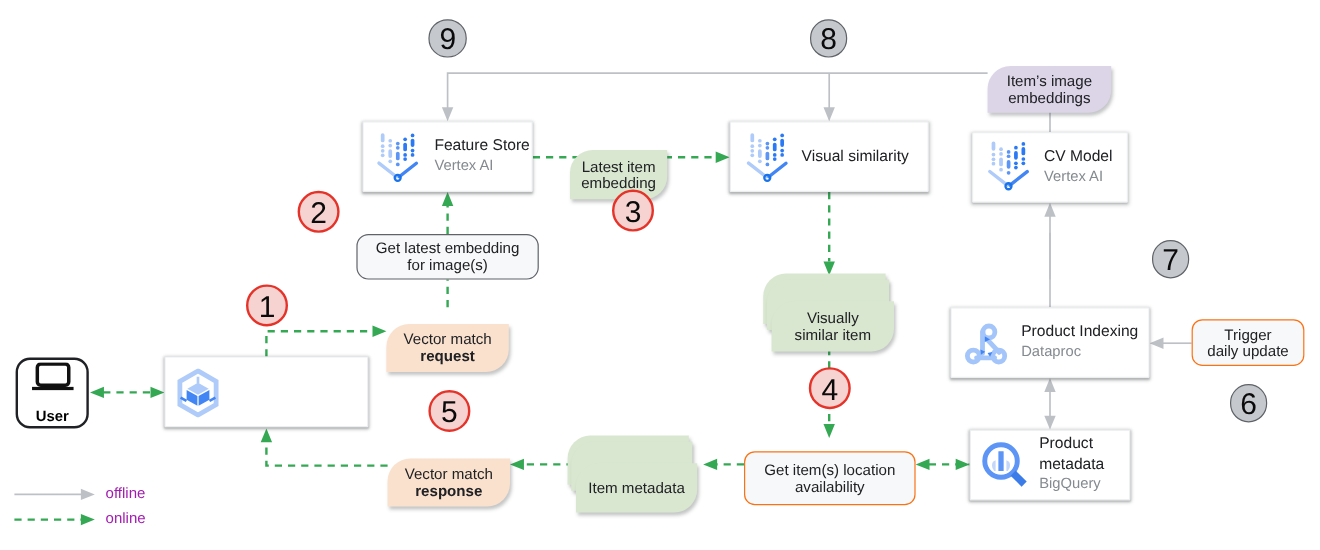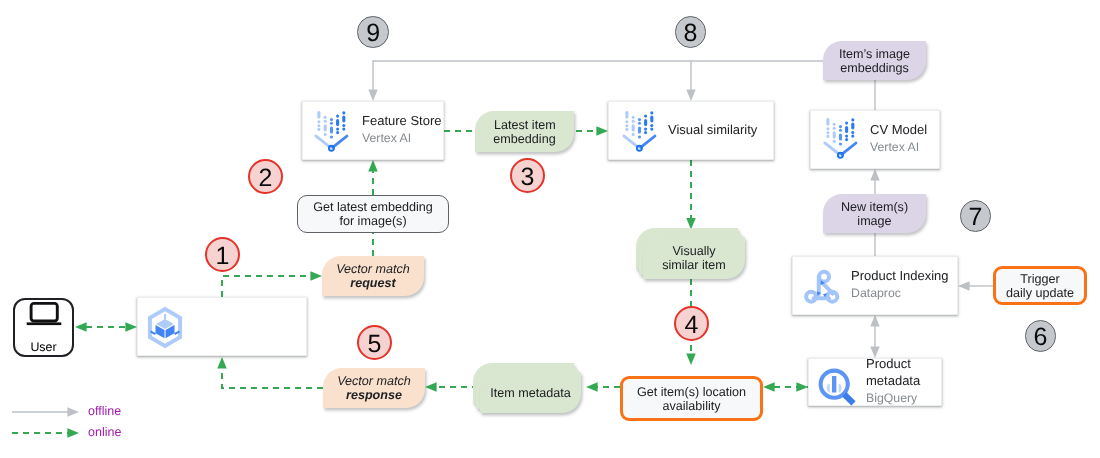--- a/index.html
+++ b/index.html
@@ -27,7 +27,7 @@
   .tag{position:absolute;box-sizing:border-box;display:flex;align-items:center;justify-content:center;
        text-align:center;font-size:12.6px;color:#202124;line-height:13.6px;
        border-radius:19px 0 19px 0;
-       box-shadow:1.5px 2.5px 3px rgba(60,64,67,.3);}
+       box-shadow:1.5px 2.5px 3px rgba(60,64,67,.3);margin-top:14px;}
   .tag.green{background:#d9e7d0;}
   .tag.orange{background:#fae1cd;font-style:italic;}
   .tag.purple{background:#dcd5e8;}

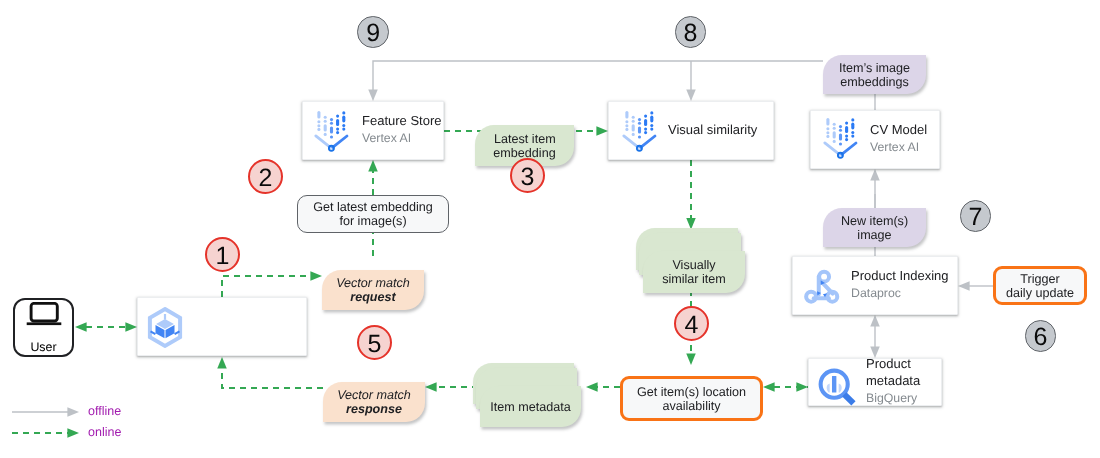--- a/index.html
+++ b/index.html
@@ -258,7 +258,7 @@
   <div class="proc light" style="left:993px;top:266px;width:94px;height:39px;">
     <div><span>Trigger</span><br><span>daily update</span></div>
   </div>
-  <div class="tag green" style="left:475px;top:111px;width:99px;height:41px;text-align:right;">
+  <div class="tag green" style="left:475px;top:111px;width:81px;height:41px;">
     <div><span>Latest item</span><br><span>embedding</span></div>
   </div>
   <div class="stackwrap" style="left:635.8px;top:228.4px;width:109.2px;height:50.6px;">

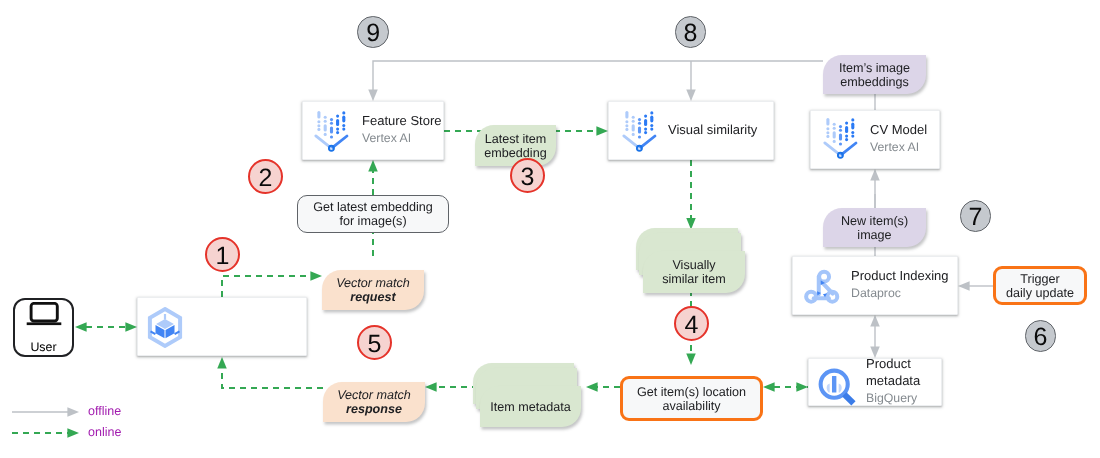--- a/index.html
+++ b/index.html
@@ -284,9 +284,6 @@
   <div class="tag purple" style="left:823px;top:41px;width:103px;height:39px;">
     <div><span>Item’s image</span><br><span>embeddings</span></div>
   </div>
-  <div class="tag purple" style="left:823px;top:194px;width:103px;height:39px;">
-    <div><span>New item(s)</span><br><span>image</span></div>
-  </div>
   <div class="badge red" style="left:205.0px;top:237.0px;width:35px;height:35px;">
       <span>1</span>
     </div>

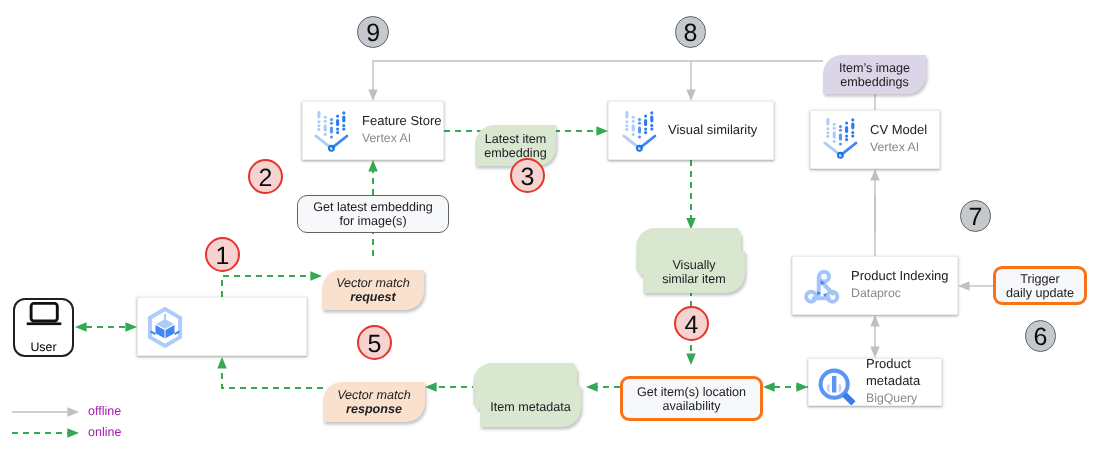--- a/index.html
+++ b/index.html
@@ -29,7 +29,7 @@
        border-radius:19px 0 19px 0;
        box-shadow:1.5px 2.5px 3px rgba(60,64,67,.3);margin-top:14px;}
   .tag.green{background:#d9e7d0;}
-  .tag.orange{background:#fae1cd;font-style:italic;}
+  .tag.orange{background:#fae1cd;}
   .tag.purple{background:#dcd5e8;}
   .tag b{font-weight:bold;}
   .tag > div{position:relative;z-index:2;top:1px;}

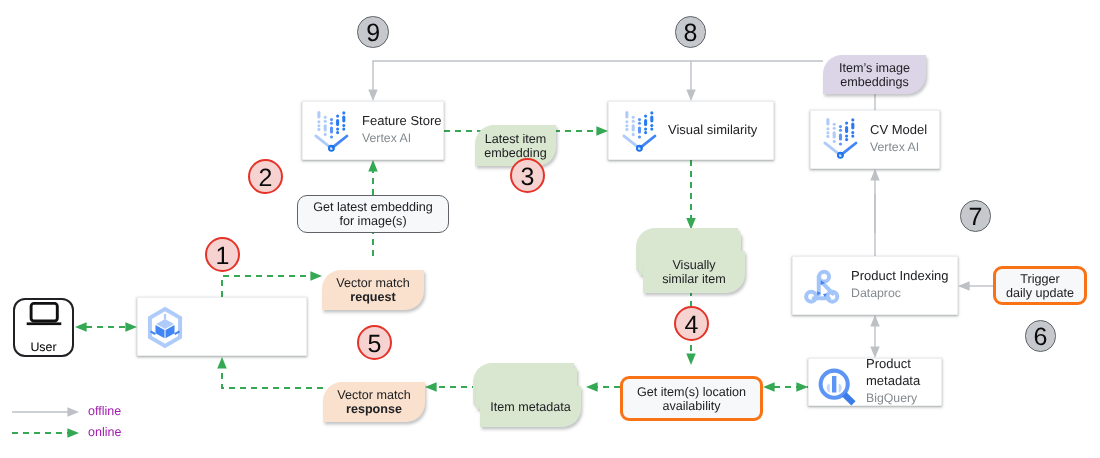--- a/index.html
+++ b/index.html
@@ -22,7 +22,7 @@
         border-radius:10px;display:flex;align-items:center;justify-content:center;text-align:center;
         font-size:12.6px;color:#202124;line-height:13.6px;}
   .proc > div{position:relative;top:1px;}
-  .proc.light{border:3px solid #f97316;border-radius:9px;}
+  .proc.light{border:1px solid #f97316;border-radius:9px;}
 
   .tag{position:absolute;box-sizing:border-box;display:flex;align-items:center;justify-content:center;
        text-align:center;font-size:12.6px;color:#202124;line-height:13.6px;

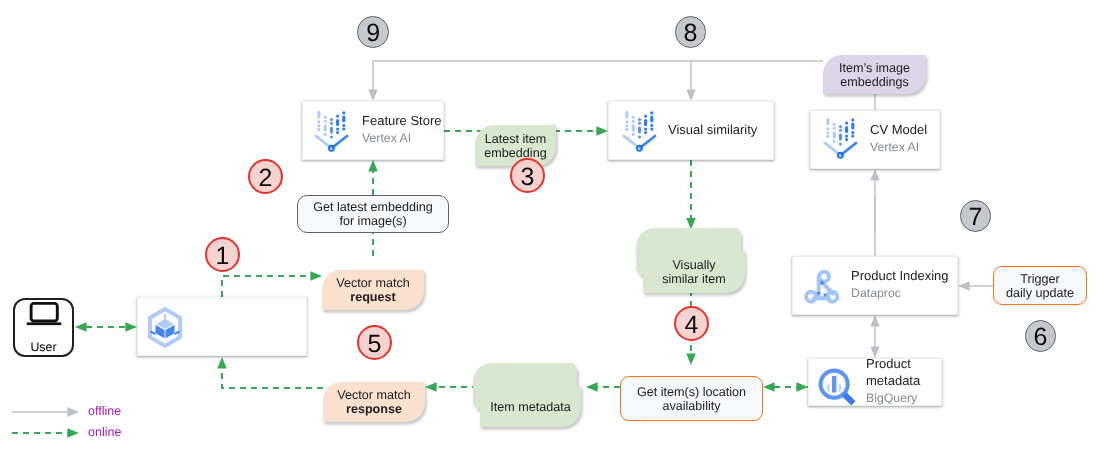--- a/index.html
+++ b/index.html
@@ -48,7 +48,7 @@
            border-radius:12px;display:flex;flex-direction:column;align-items:center;justify-content:center;}
   .userbox .uico{width:36px;height:24px;margin-top:0px;}
   .userbox .uico svg{width:100%;height:100%;display:block;}
-  .userbox .ulabel{font-size:12.4px;font-weight:normal;color:#000;margin-top:15px;line-height:12px;}
+  .userbox .ulabel{font-size:12.4px;font-weight:bold;color:#000;margin-top:15px;line-height:12px;}
 
   .legend{position:absolute;font-size:12.5px;color:#a21caf;}
 </style>

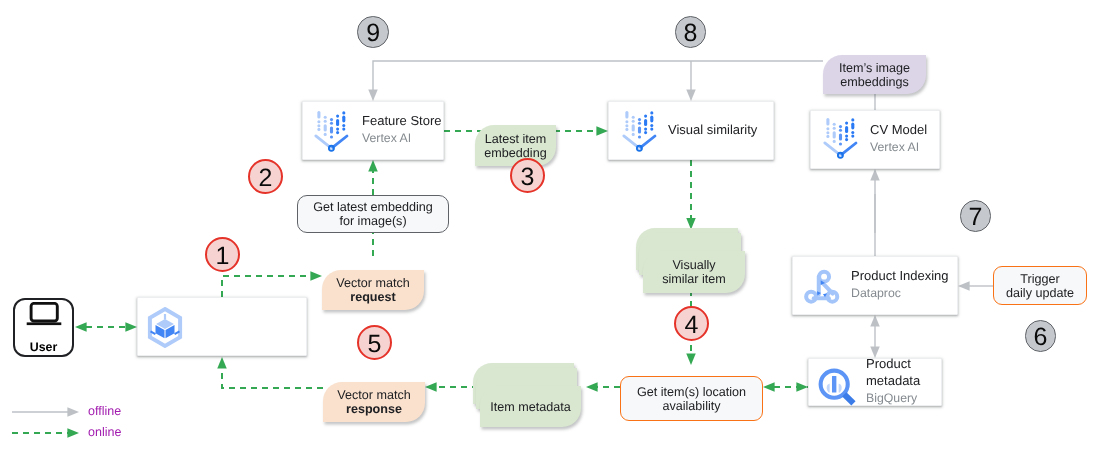--- a/index.html
+++ b/index.html
@@ -234,7 +234,7 @@
       <div class="t2">Dataproc</div>
     </div>
   </div>
-  <div class="card" style="left:808px;top:358px;width:134px;height:48px;">
+  <div class="card" style="left:808px;top:358px;width:134px;height:59px;">
     <div class="ico" style="left:8px;top:8px;width:42px;height:42px;">
         <svg class="iconsvg" viewBox="0 0 44 44">
 <circle cx="18.0" cy="18.0" r="14.2" fill="none" stroke="#5c95f5" stroke-width="4.3"></circle>

